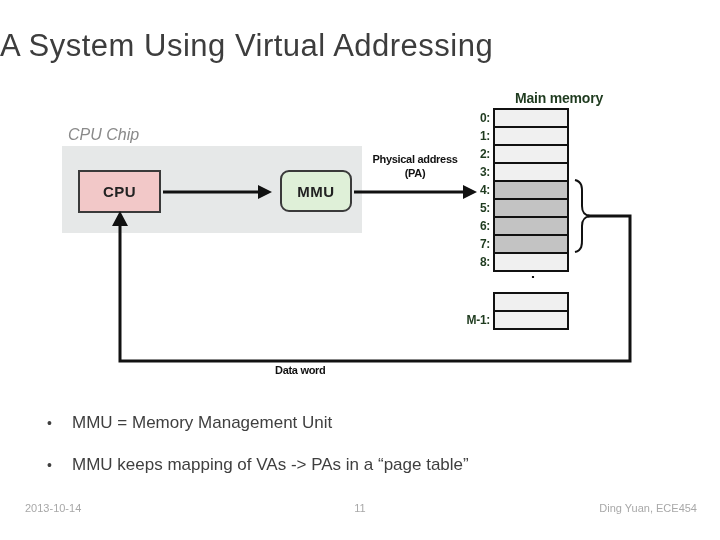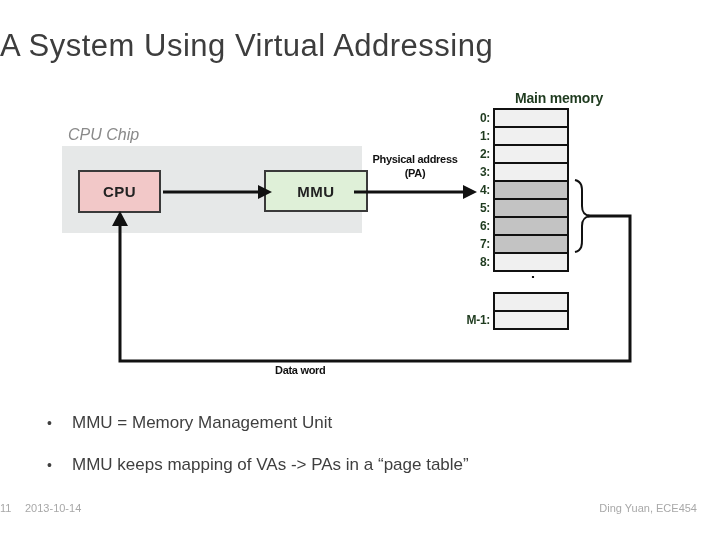--- a/index.html
+++ b/index.html
@@ -28,7 +28,7 @@
     border:2px solid var(--box-border);font-weight:bold;font-size:15px;color:#222;
     letter-spacing:0.5px;}
   .cpu-box{left:78px;top:170px;width:83px;height:43px;background:var(--cpu-fill);}
-  .mmu-box{left:264px;top:170px;width:104px;height:42px;background:var(--mmu-fill);}
+  .mmu-box{left:280px;top:170px;width:72px;height:42px;background:var(--mmu-fill);border-radius:9px;}
 
   .buslabel{position:absolute;top:152px;text-align:center;font-size:11px;
     font-weight:bold;color:#111;line-height:14px;letter-spacing:-0.3px;}

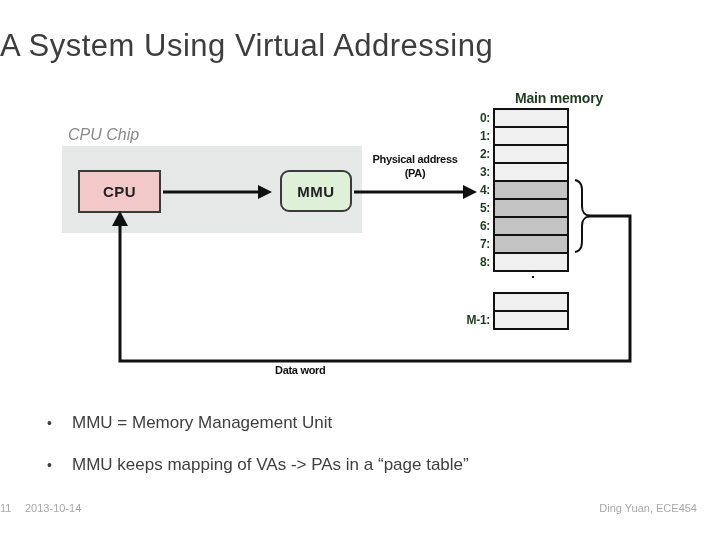--- a/index.html
+++ b/index.html
@@ -63,7 +63,7 @@
   .footer{position:absolute;left:0;top:502px;width:720px;font-size:11px;
     color:var(--footer-text);}
   .footer-date{position:absolute;left:25px;}
-  .footer-page{position:absolute;left:0;width:720px;}
+  .footer-page{position:absolute;left:0;width:720px;text-align:center;}
   .footer-credit{position:absolute;right:23px;}
 </style>
 </head>

